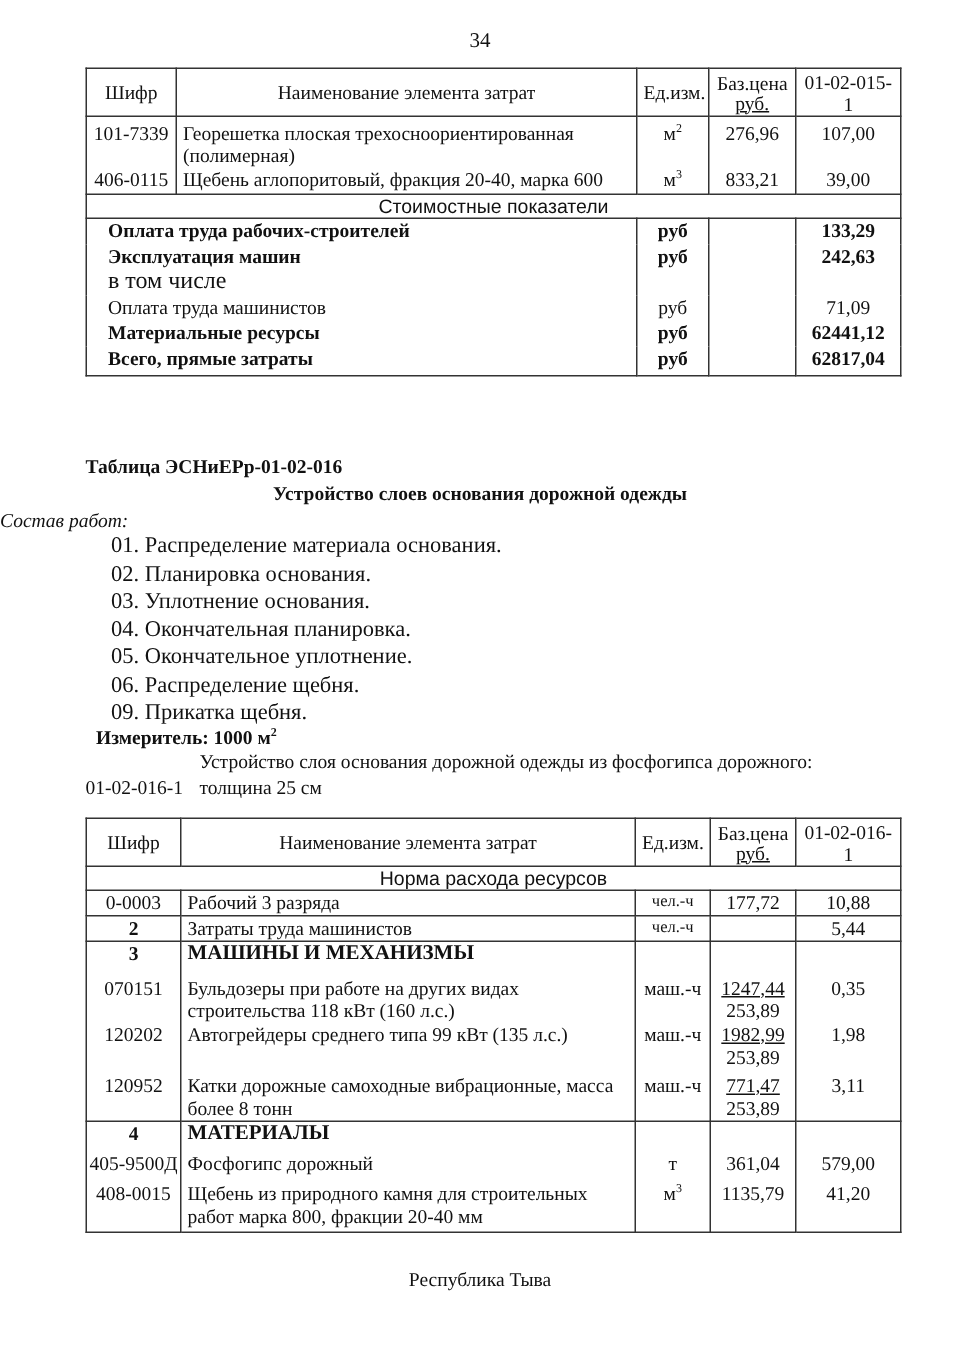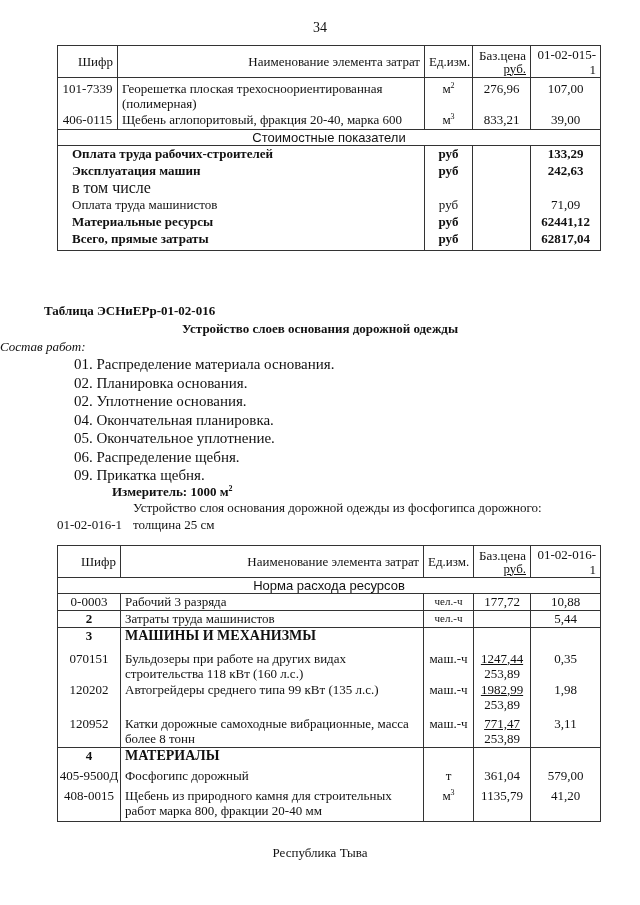--- a/index.html
+++ b/index.html
@@ -10,7 +10,7 @@
   table.est { position: absolute; border-collapse: collapse; table-layout: fixed; }
   table.est td { border: 1px solid #333; padding: 0 4px; vertical-align: top; line-height: 15px; font-size: 13px; }
   table.est td.nb { border-top: none; border-bottom: none; margin-top: 32px; }
-  .hdr td { vertical-align: middle !important; text-align: right; }
+  .hdr td { vertical-align: middle !important; text-align: center; }
   .c { text-align: center; }
   .r { text-align: center; }
   .b { font-weight: bold; }

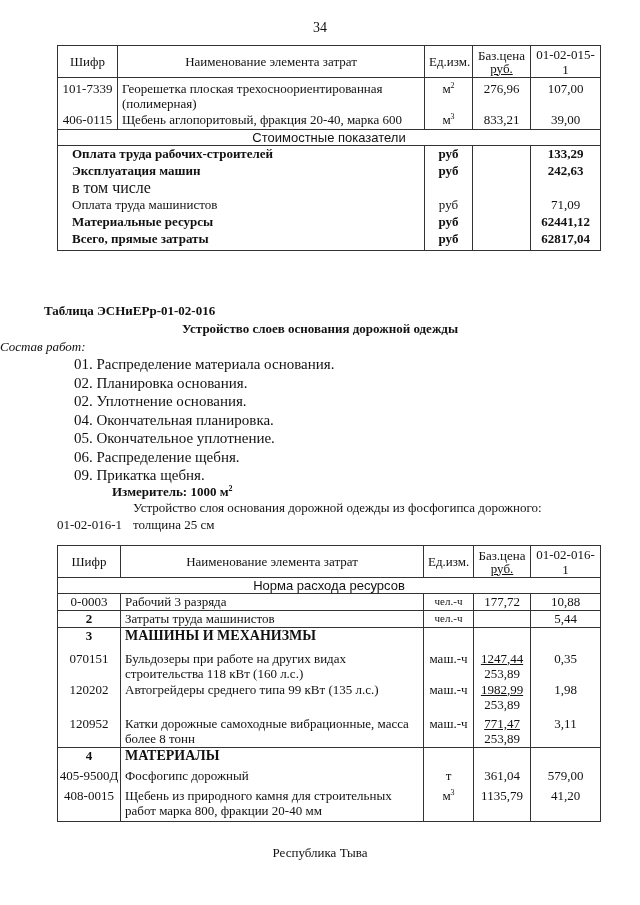--- a/index.html
+++ b/index.html
@@ -19,7 +19,7 @@
   sup { font-size: 8px; line-height: 0; }
   .t1 { left: 57px; top: 45px; width: 543px; }
   .t2 { left: 57px; top: 545px; width: 543px; }
-  .title-tbl { left: 44px; top: 303px; font-weight: bold; font-size: 13px; }
+  .title-tbl { left: 57px; top: 303px; font-weight: bold; font-size: 13px; }
   .subtitle { left: 0; width: 640px; top: 321px; text-align: center; font-weight: bold; font-size: 13px; }
   .sostav { left: 0; width: 640px; top: 339px; font-style: italic; font-size: 13px; }
   .works { left: 74px; top: 355px; }

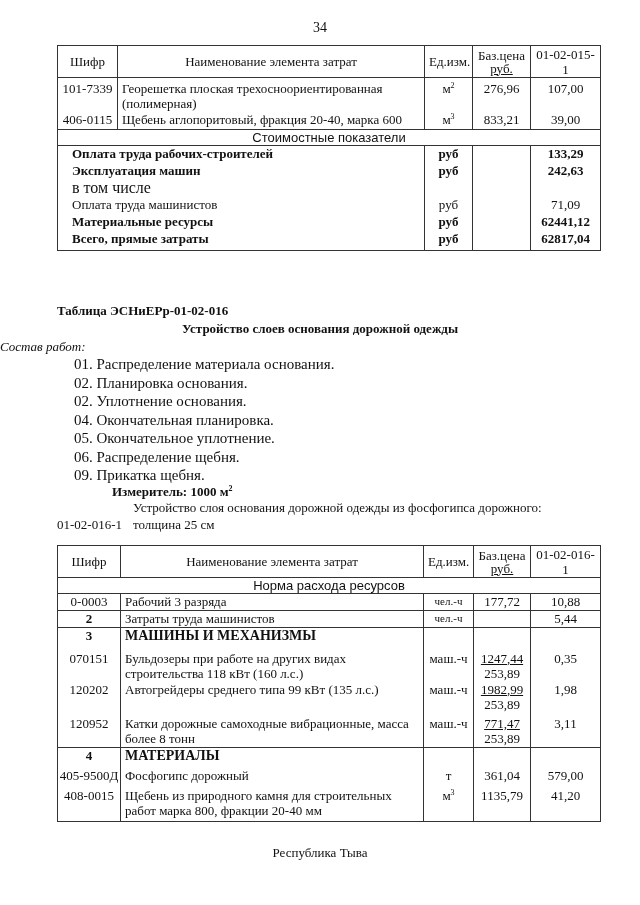--- a/index.html
+++ b/index.html
@@ -113,7 +113,7 @@
 <div class="abs works">
   <div>01. Распределение материала основания.</div>
   <div>02. Планировка основания.</div>
-  <div>02. Уплотнение основания.</div>
+  <div>03. Уплотнение основания.</div>
   <div>04. Окончательная планировка.</div>
   <div>05. Окончательное уплотнение.</div>
   <div>06. Распределение щебня.</div>

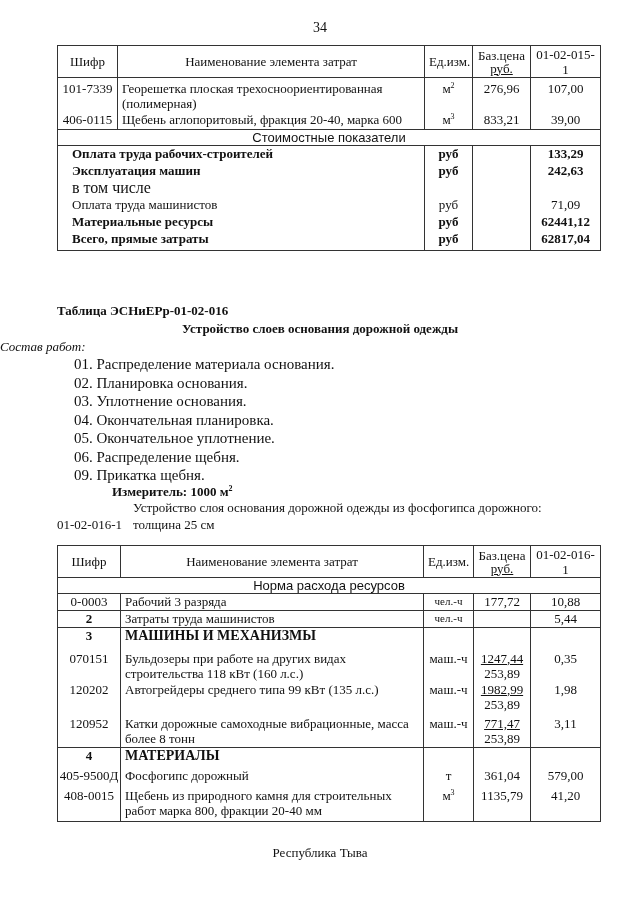--- a/index.html
+++ b/index.html
@@ -24,7 +24,7 @@
   .sostav { left: 0; width: 640px; top: 339px; font-style: italic; font-size: 13px; }
   .works { left: 74px; top: 355px; }
   .works div { line-height: 18.5px; font-size: 15px; }
-  .izm { left: 64px; top: 484px; font-weight: bold; font-size: 13px; margin-left: 48px; }
+  .izm { left: 64px; top: 484px; font-weight: bold; font-size: 13px; }
   .desc { left: 133px; top: 500px; font-size: 13px; }
   .code { left: 57px; top: 517px; font-size: 13px; }
   .thick { left: 133px; top: 517px; font-size: 13px; text-align: center; }

